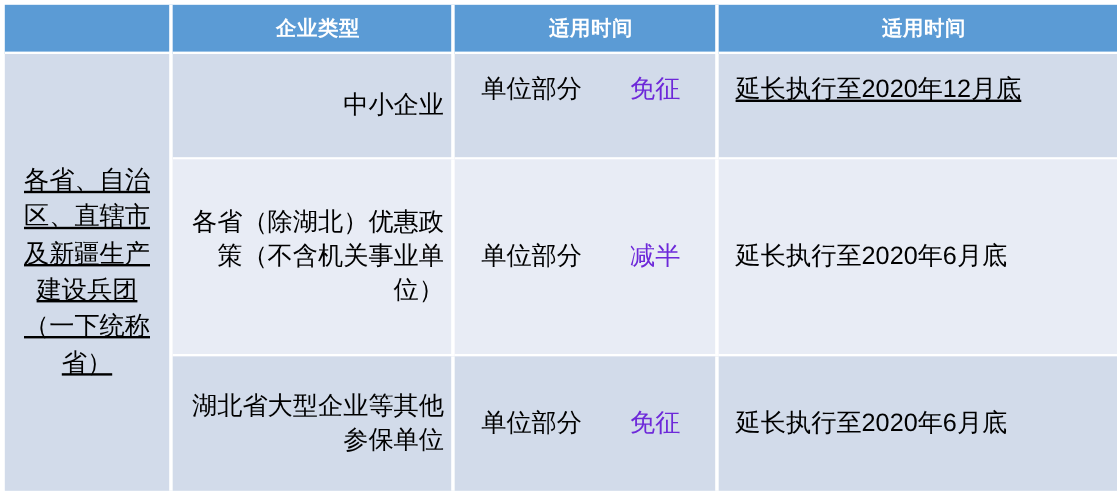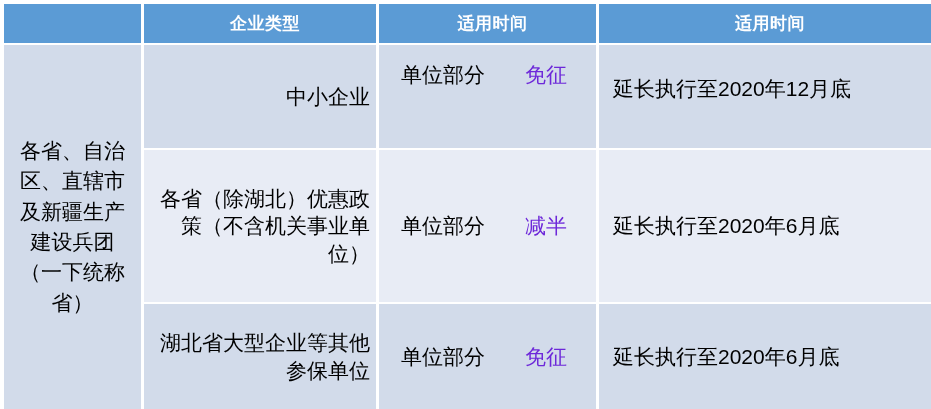--- a/index.html
+++ b/index.html
@@ -86,7 +86,7 @@
   td.time-cell { text-align: left; padding-left: 14px; }
 
   td.policy-row1 { vertical-align: top; padding-top: 16px; }
-  td.time-row1   { vertical-align: top; padding-top: 30px; }
+  td.time-row1   { vertical-align: top; padding-top: 16px; text-decoration: underline; }
   td.type-row1   { vertical-align: middle; }
 
   .hl {

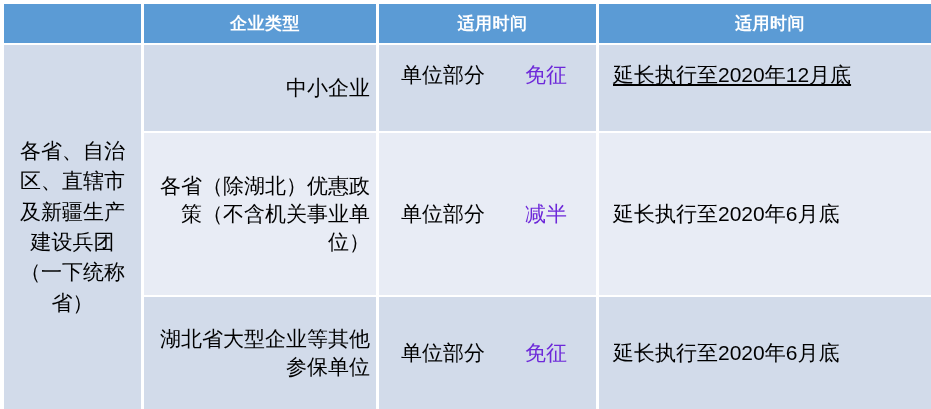--- a/index.html
+++ b/index.html
@@ -81,6 +81,7 @@
     line-height: 1.45;
     padding: 0 8px;
     border-bottom: none;
+    text-decoration: underline;
   }
   td.policy-cell { text-align: left; padding-left: 22px; }
   td.time-cell { text-align: left; padding-left: 14px; }

